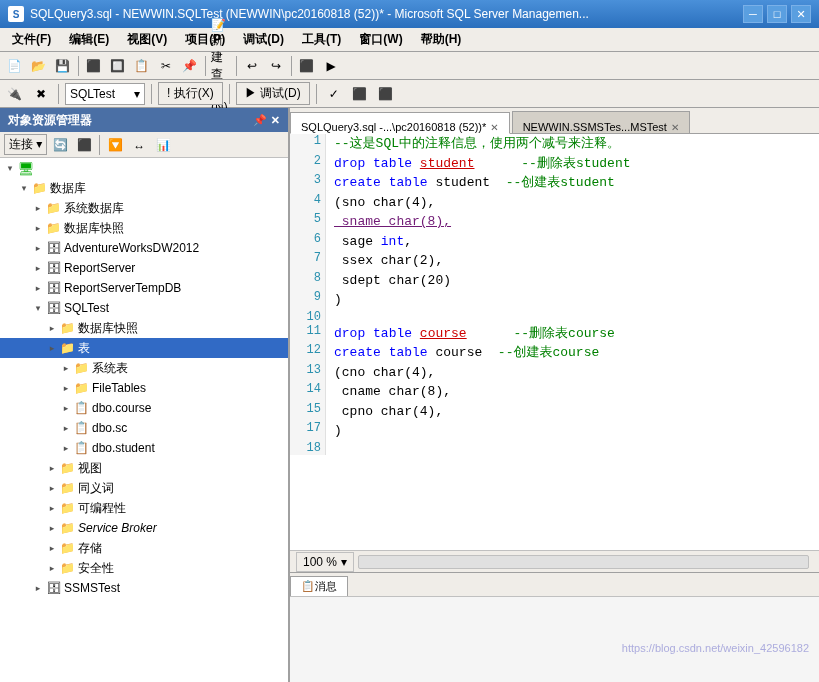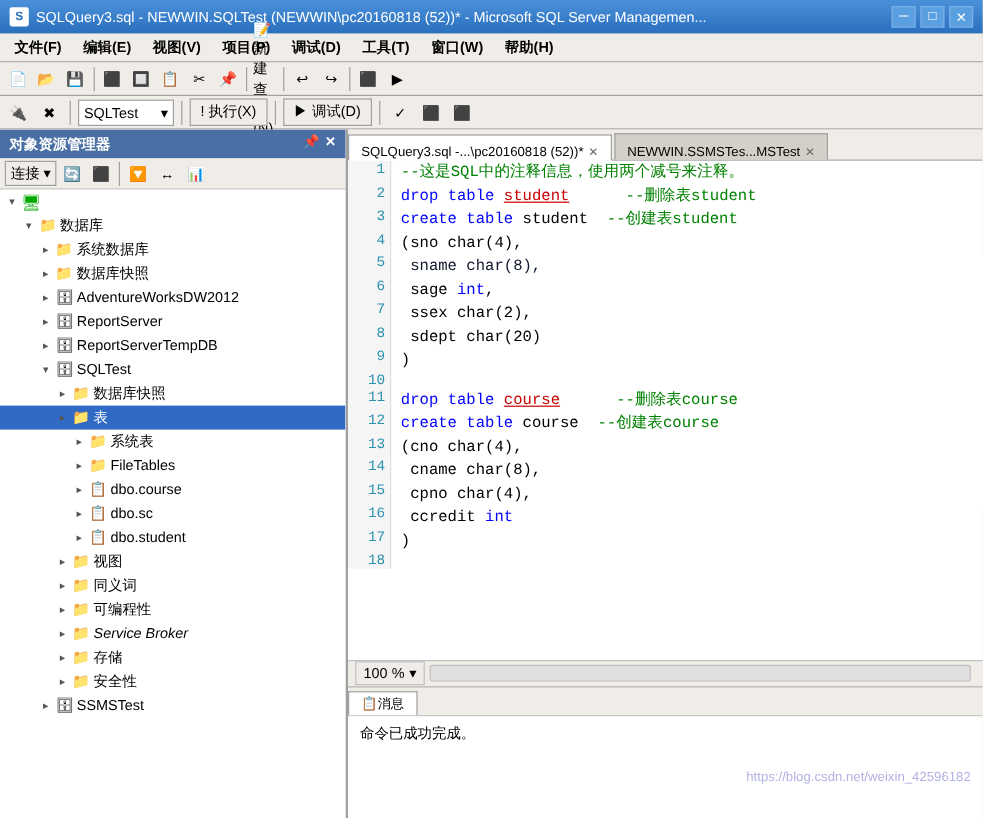--- a/index.html
+++ b/index.html
@@ -97,7 +97,7 @@
       font-size: 12px;
       font-weight: bold;
       display: flex;
-      align-items: flex-start;
+      align-items: center;
       justify-content: space-between;
       height: 24px;
     }

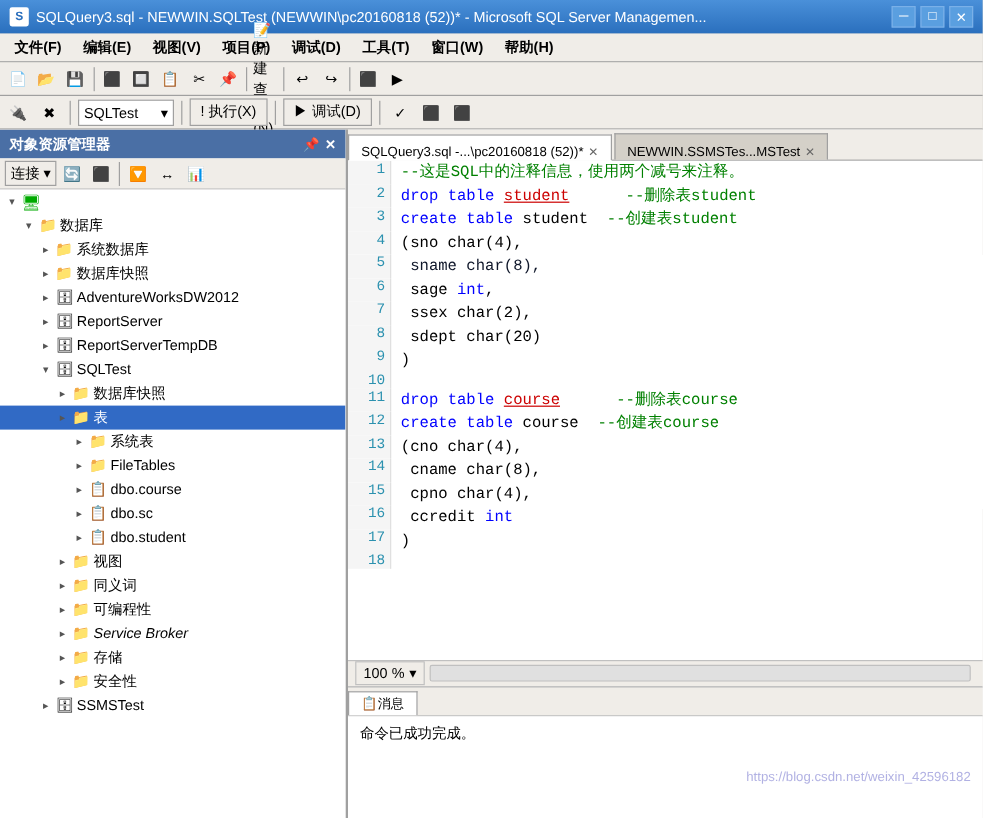--- a/index.html
+++ b/index.html
@@ -549,7 +549,7 @@
           </div>
           <div class="code-line">
             <div class="line-num">5</div>
-            <div class="line-content"><span style="color:#0f172a;"> sname char(8),</span></div>
+            <div class="line-content"><span style="color:#701a75;text-decoration:underline;"> sname char(8),</span></div>
           </div>
           <div class="code-line">
             <div class="line-num">6</div>

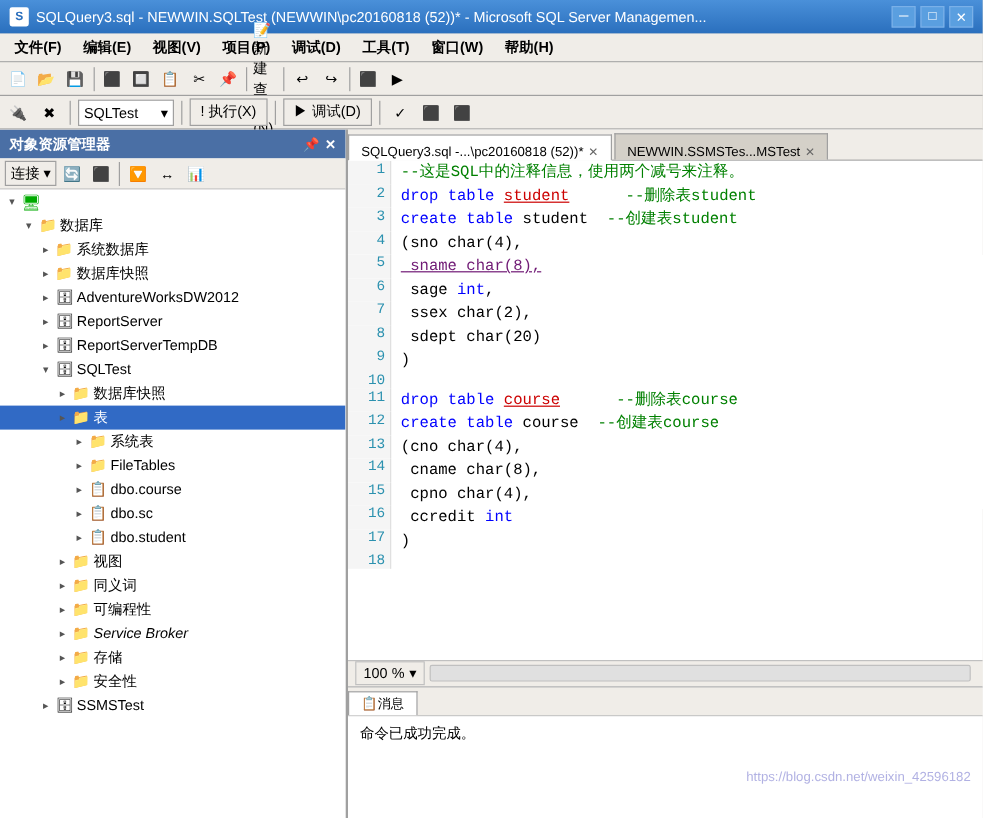--- a/index.html
+++ b/index.html
@@ -592,10 +592,6 @@
             <div class="line-content"><span style="color:#000000;"> cpno char(4),</span></div>
           </div>
           <div class="code-line">
-            <div class="line-num">16</div>
-            <div class="line-content"><span style="color:#000000;"> ccredit </span><span style="color:#0000ff;">int</span></div>
-          </div>
-          <div class="code-line">
             <div class="line-num">17</div>
             <div class="line-content"><span style="color:#000000;">)</span></div>
           </div>

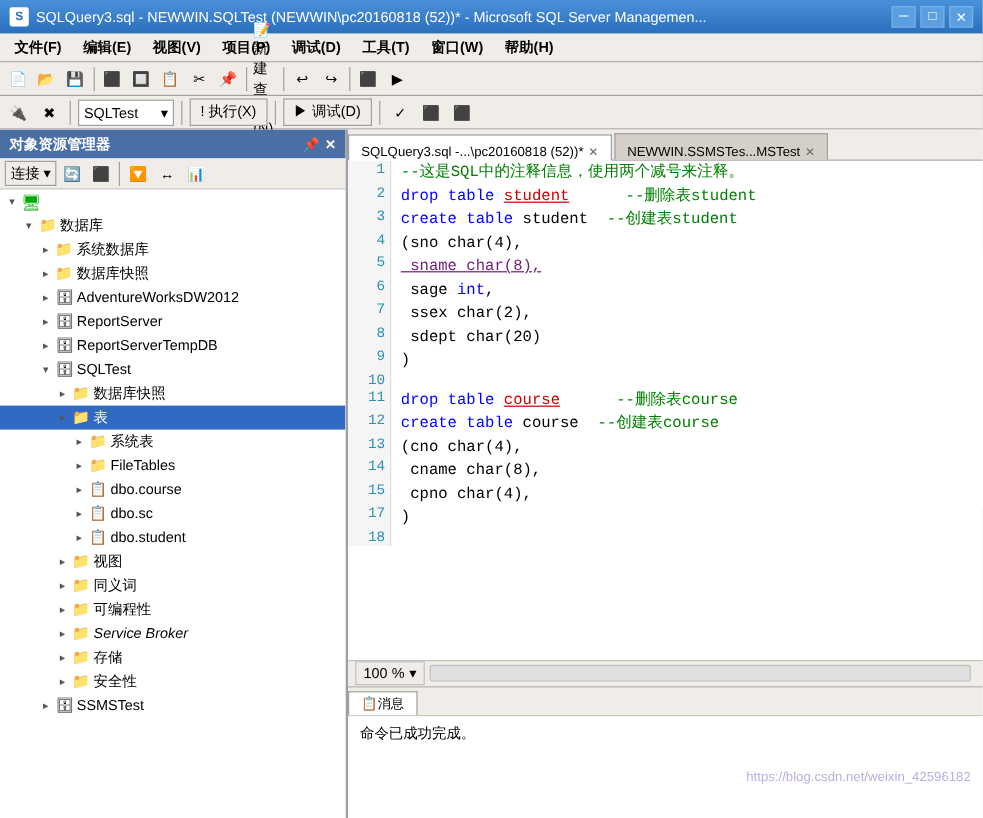--- a/index.html
+++ b/index.html
@@ -602,7 +602,7 @@
         </div>
     </div>
 
-    <div style="display:flex;background:#f0ede8;border-top:1px solid #c0c0c0;height:22px;padding:0 6px;">
+    <div style="display:flex;align-items:center;background:#f0ede8;border-top:1px solid #c0c0c0;height:22px;padding:0 6px;">
       <div class="zoom-bar">
         <span>100 %</span>
         <span>▾</span>

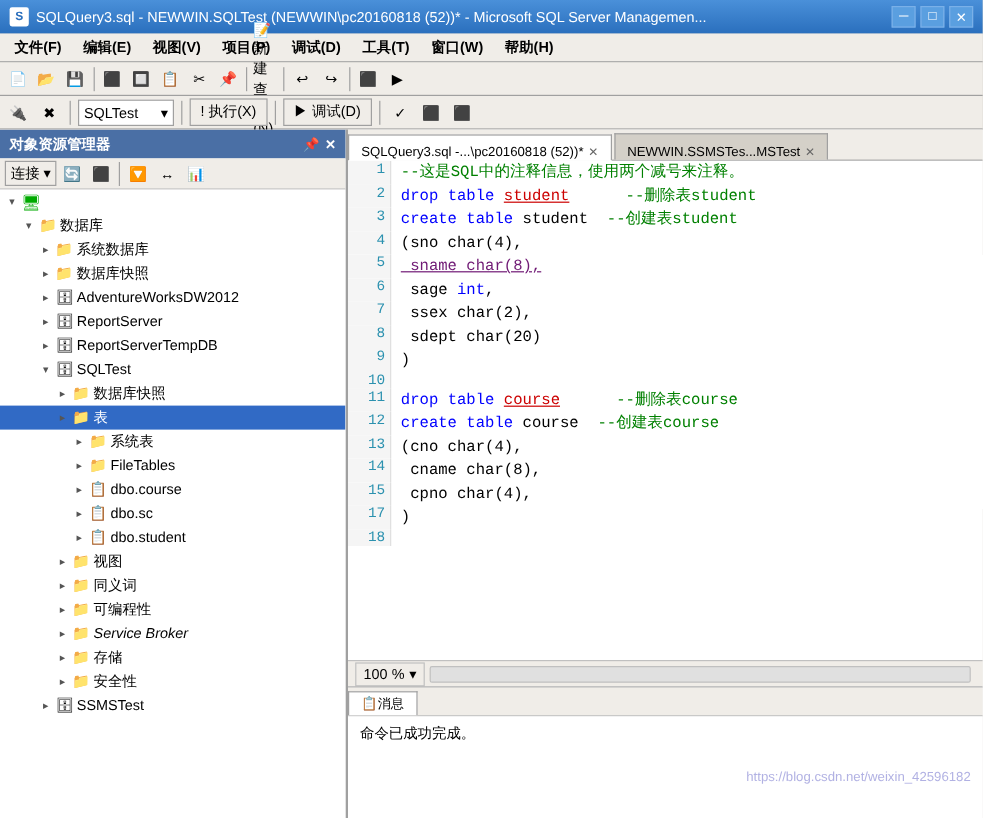--- a/index.html
+++ b/index.html
@@ -619,9 +619,6 @@
           <span>消息</span>
         </div>
       </div>
-      <div class="results-content">
-        <div>命令已成功完成。</div>
-      </div>
     </div>
 
   </div>

